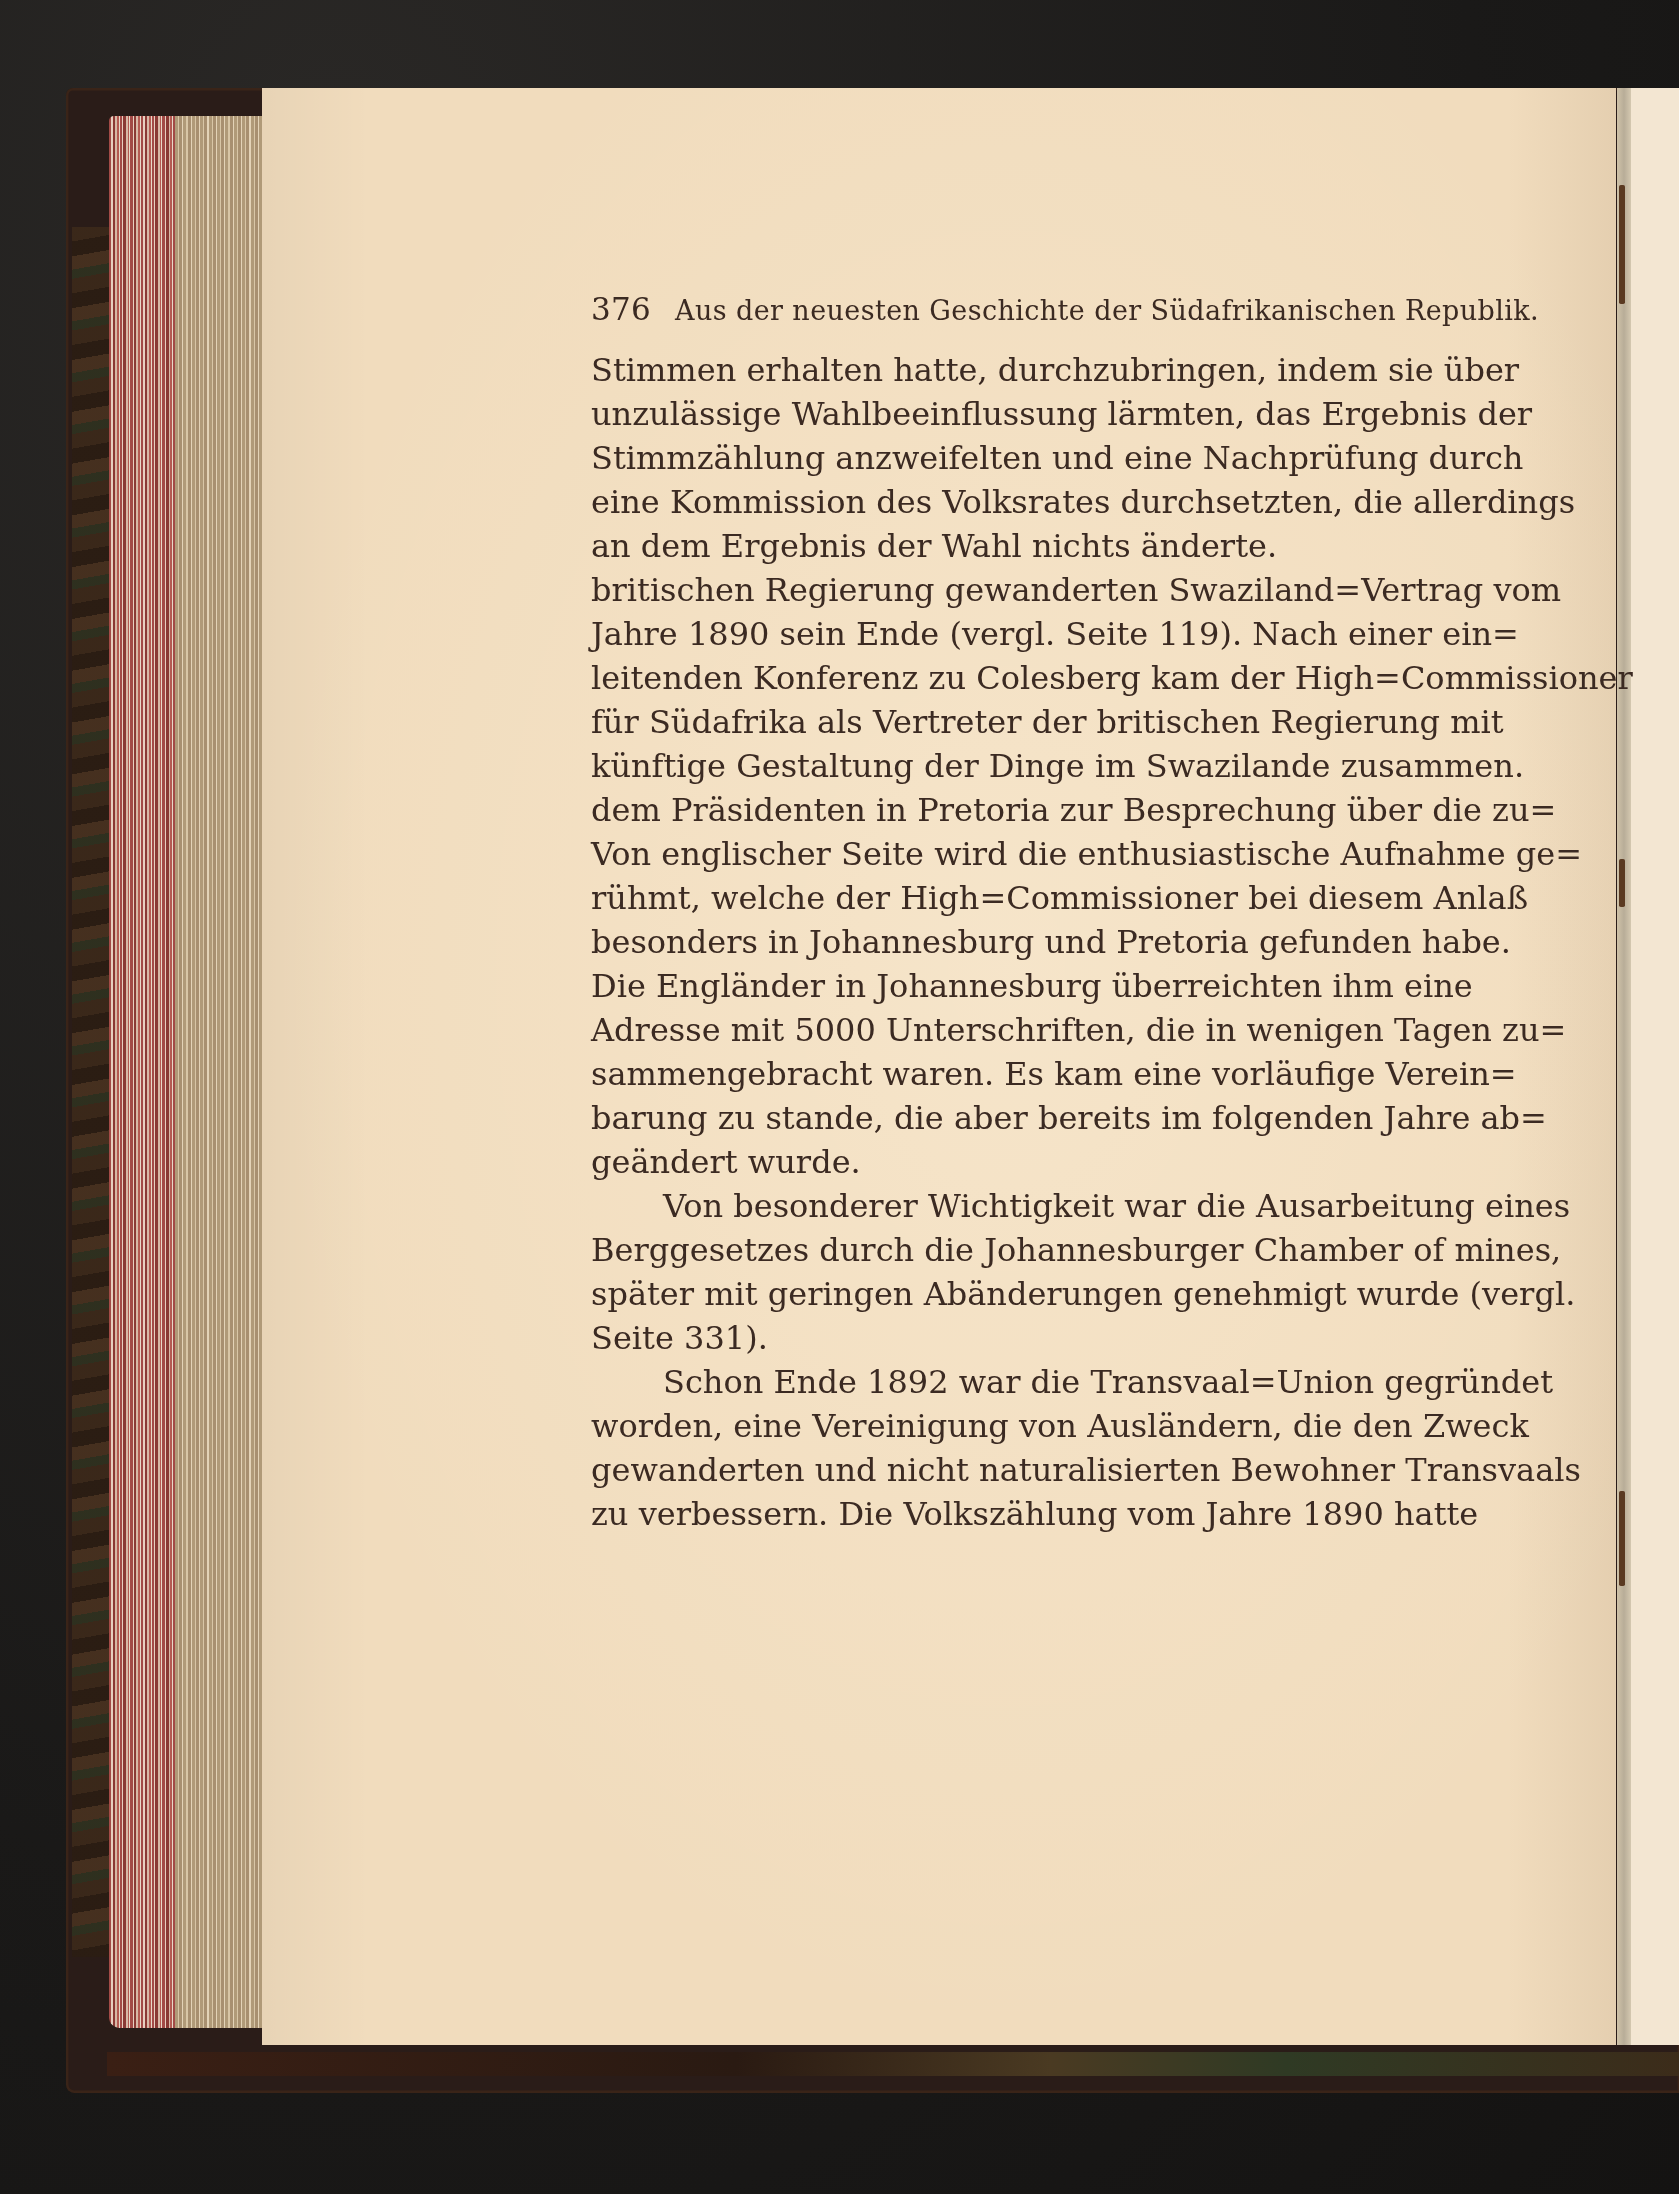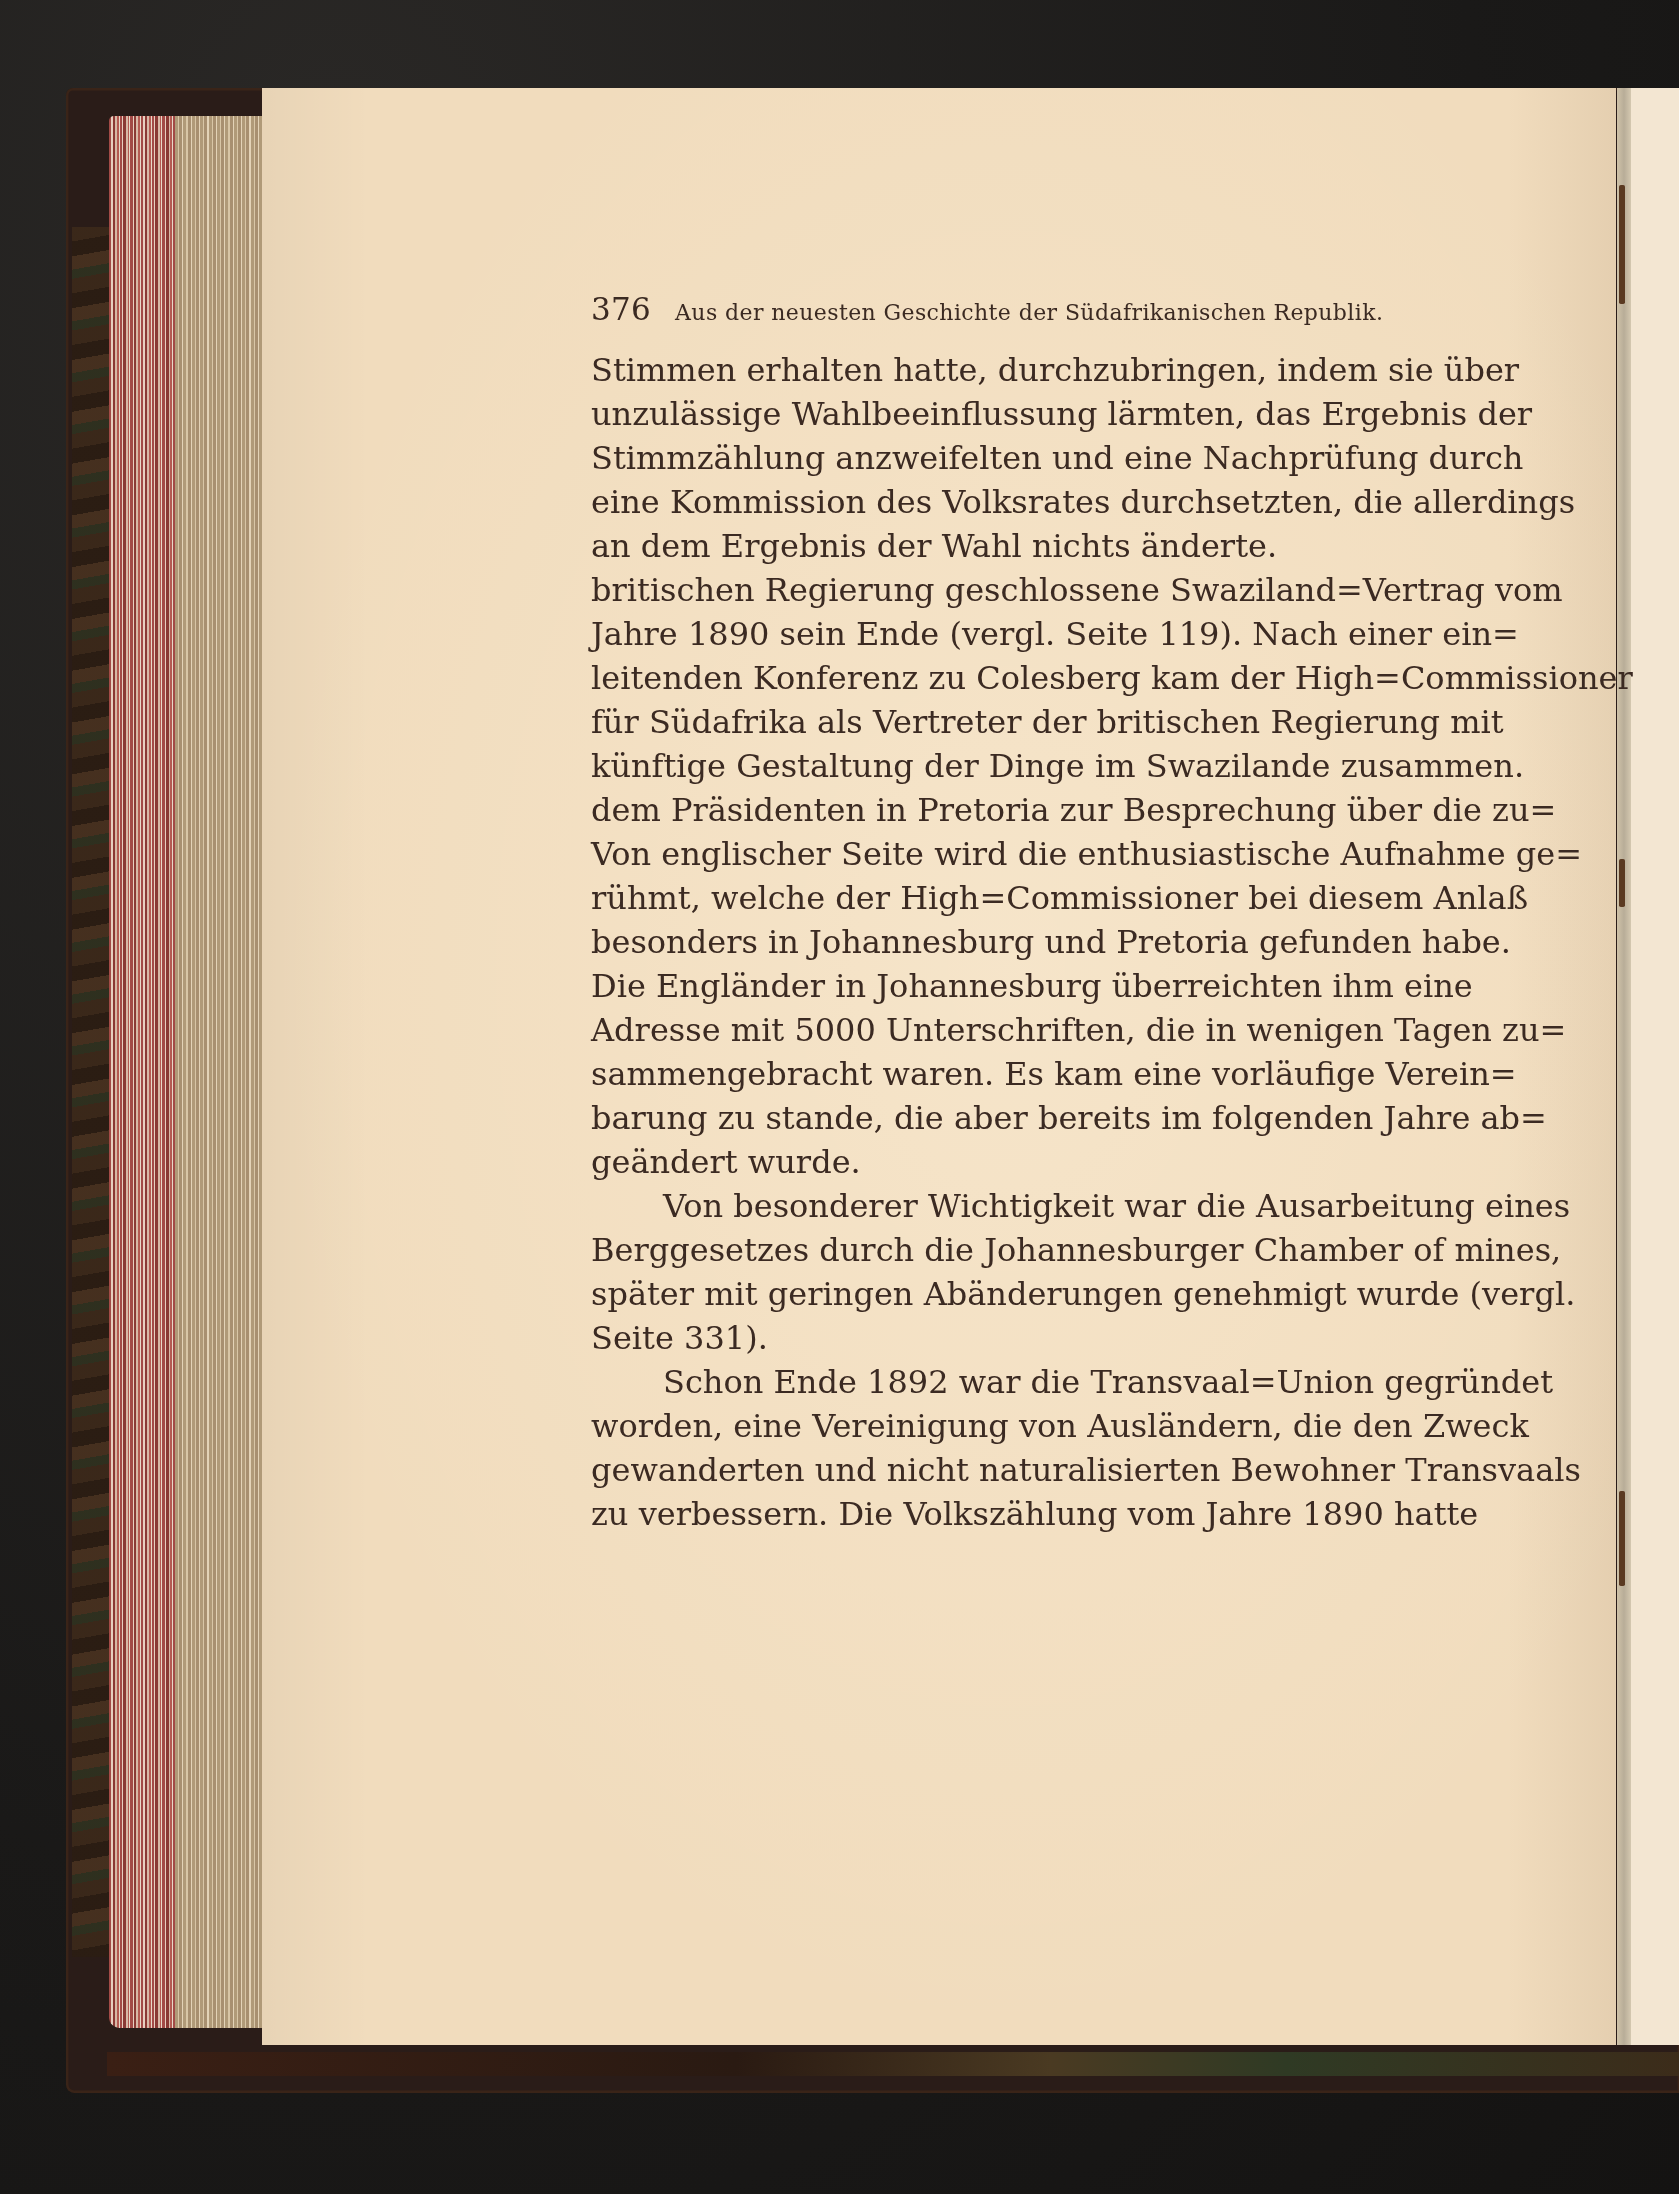--- a/index.html
+++ b/index.html
@@ -132,7 +132,7 @@
     margin-right: 24px;
   }
   .running-title {
-    font-size: 22px;
+    font-size: 27px;
     letter-spacing: 0.4px;
   }
   .para {

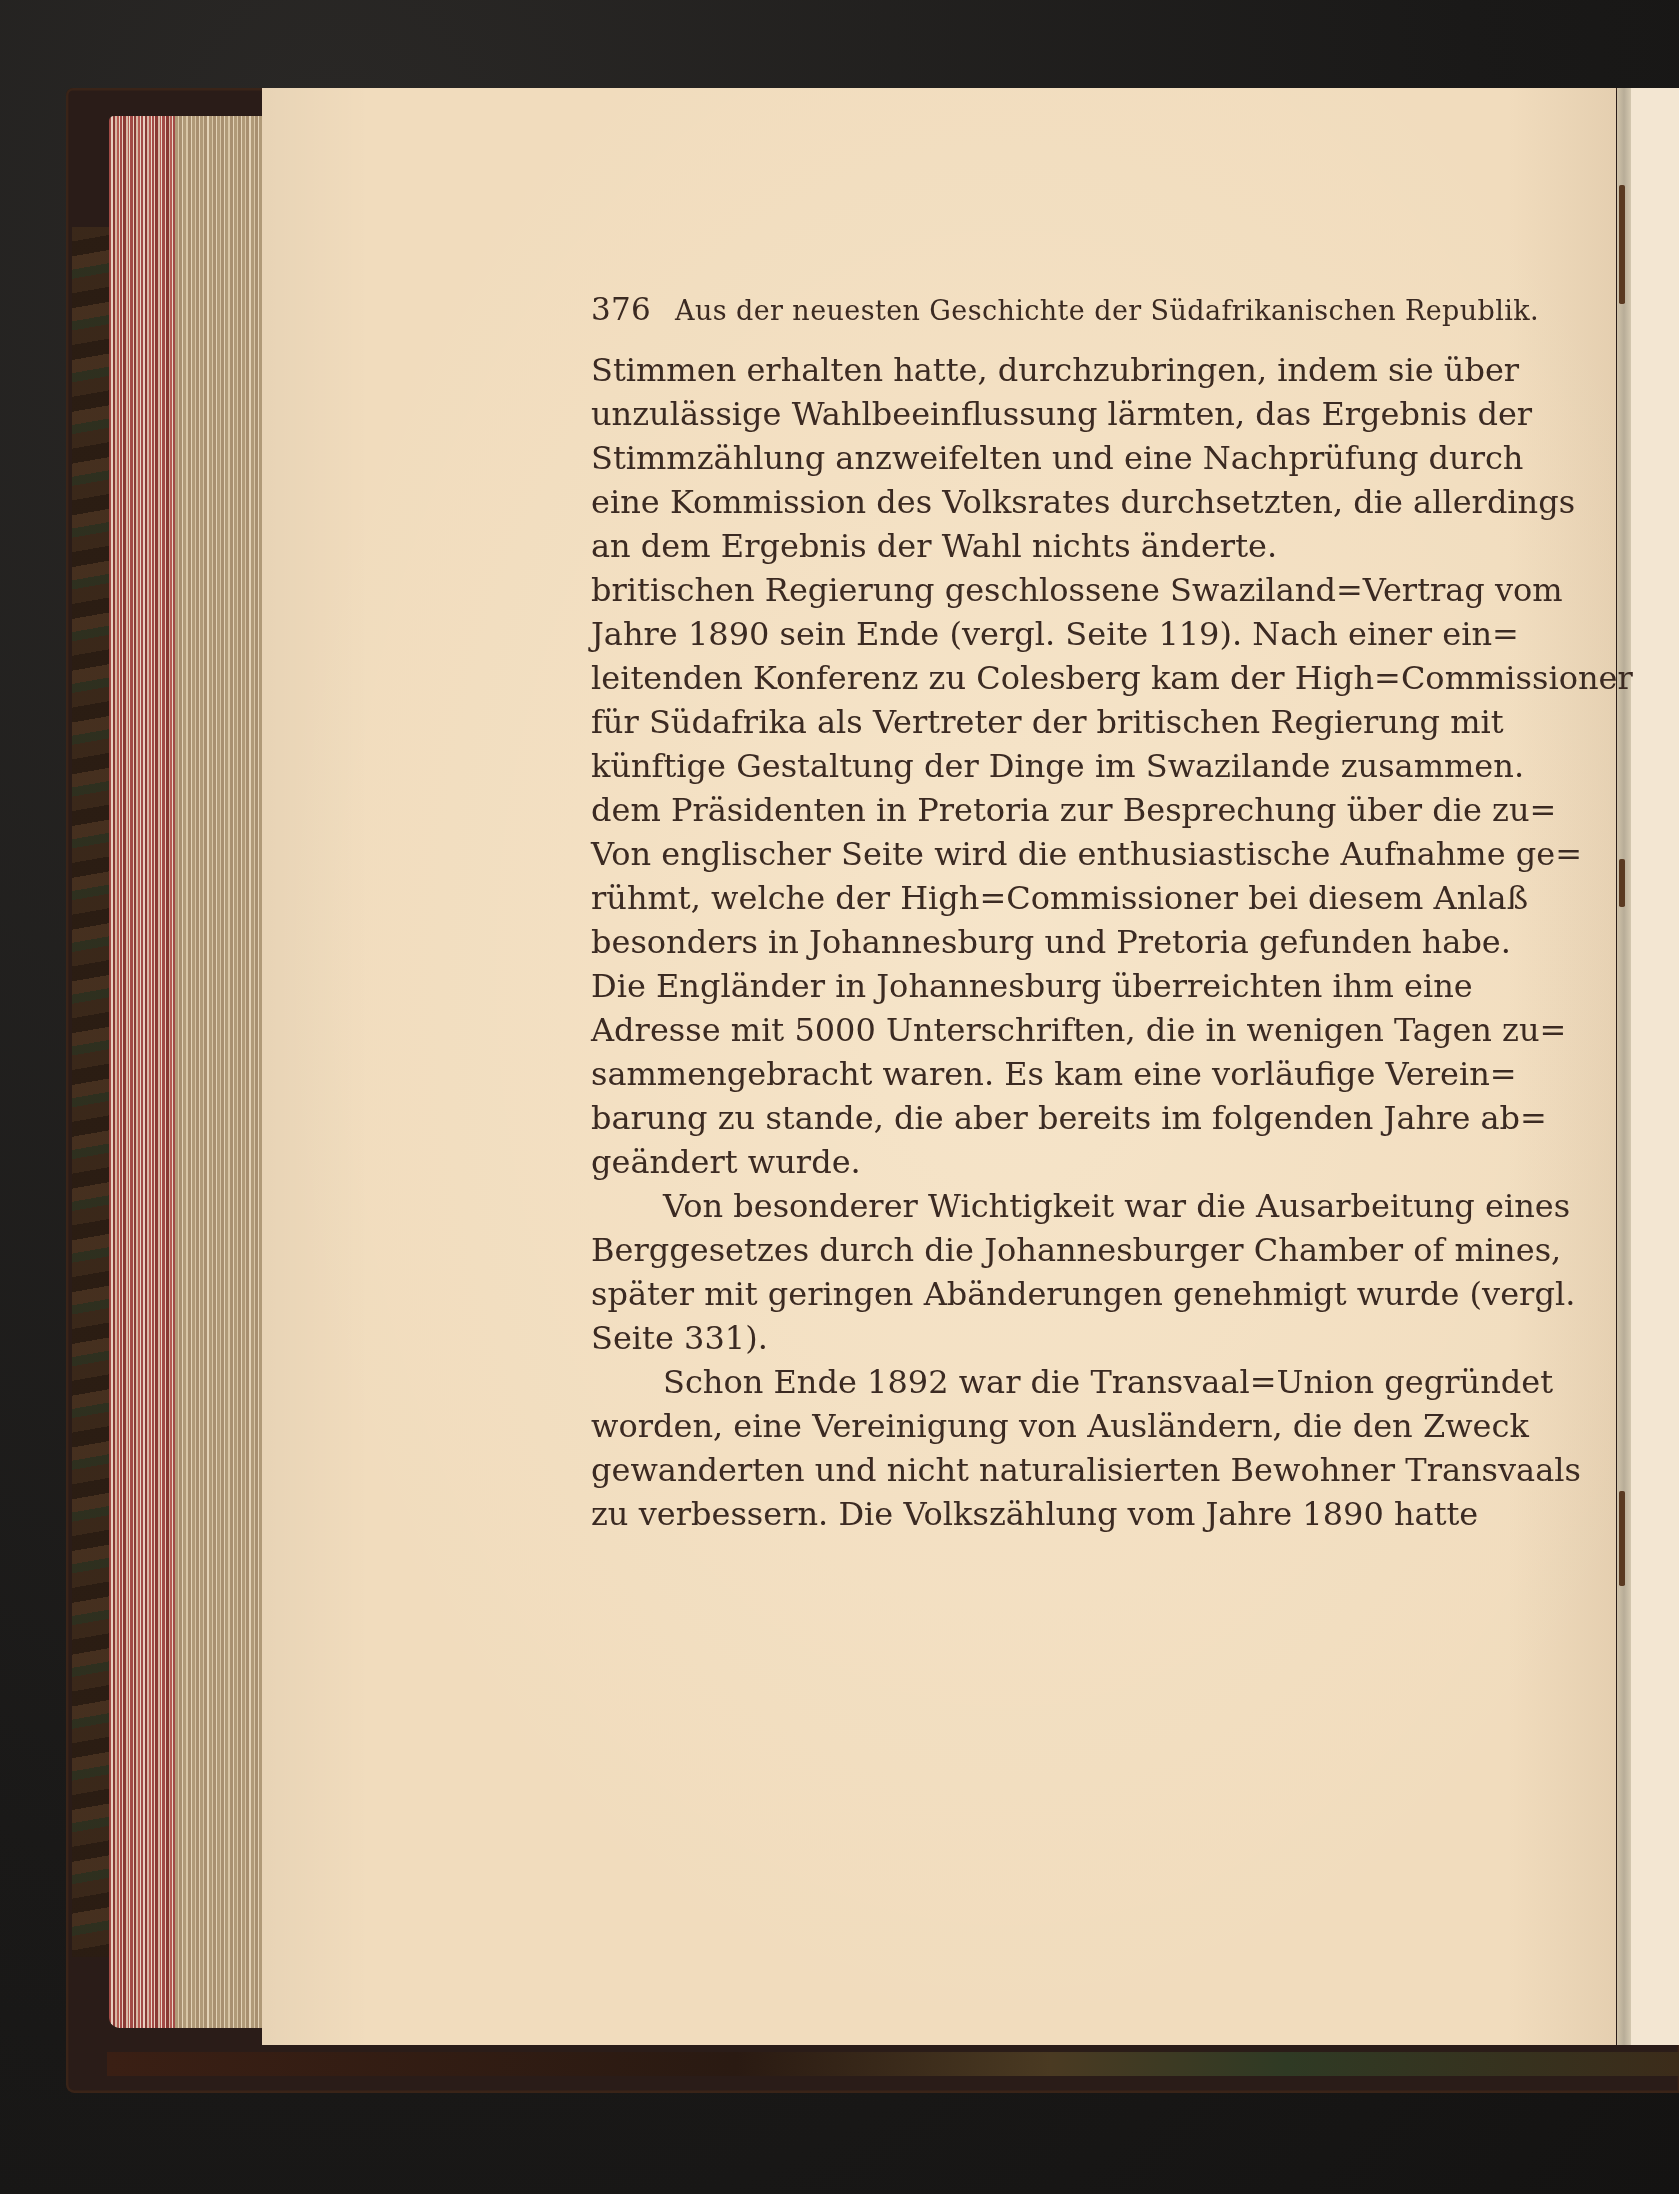--- a/index.html
+++ b/index.html
@@ -187,7 +187,7 @@
   </p>
 
   <p class="para">
-    <span class="line">britischen Regierung geschlossene Swaziland=Vertrag vom</span>
+    <span class="line">britischen Regierung gewanderten Swaziland=Vertrag vom</span>
     <span class="line">Jahre 1890 sein Ende (vergl. Seite 119). Nach einer ein=</span>
     <span class="line">leitenden Konferenz zu Colesberg kam der High=Commissioner</span>
     <span class="line">für Südafrika als Vertreter der britischen Regierung mit</span>

